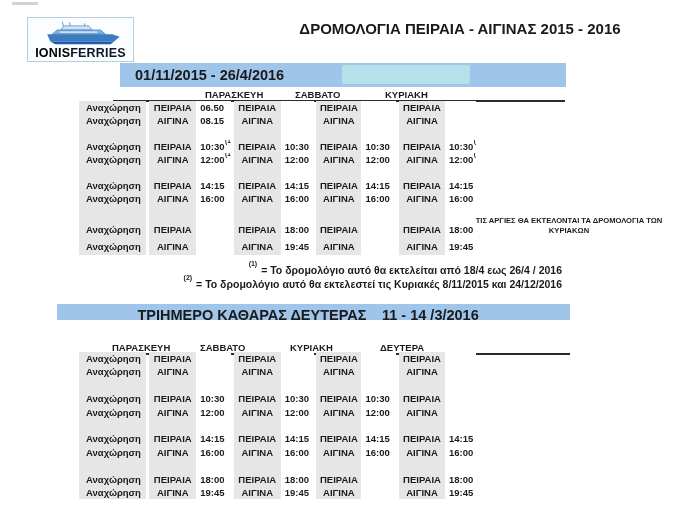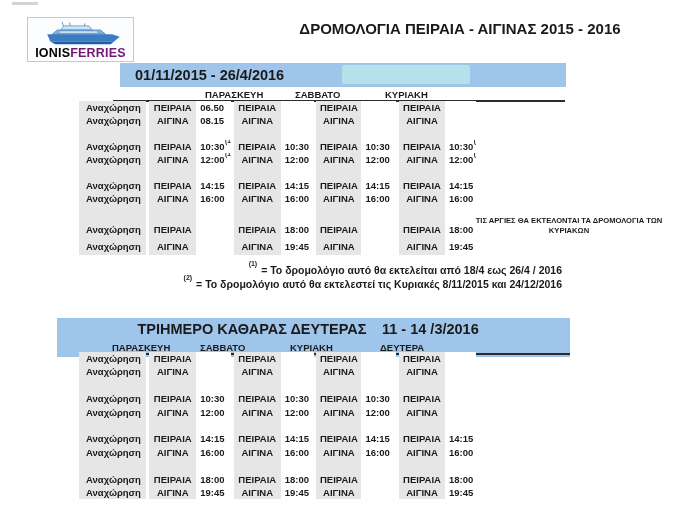--- a/index.html
+++ b/index.html
@@ -13,7 +13,7 @@
         border:1px solid #b5cede;background:#fbfdfe;}
   .ship{position:absolute;left:5px;top:2px;width:95px;height:25px;}
   .brand{position:absolute;left:0;right:0;bottom:1px;text-align:center;font-size:12.5px;letter-spacing:.2px;}
-  .b-red{color:#000000;} .b-blue{color:#701a75;}
+  .b-red{color:#000000;} .b-blue{color:#0f172a;}
 
   .title{position:absolute;left:260px;top:20px;width:400px;text-align:center;font-size:15px;}
 

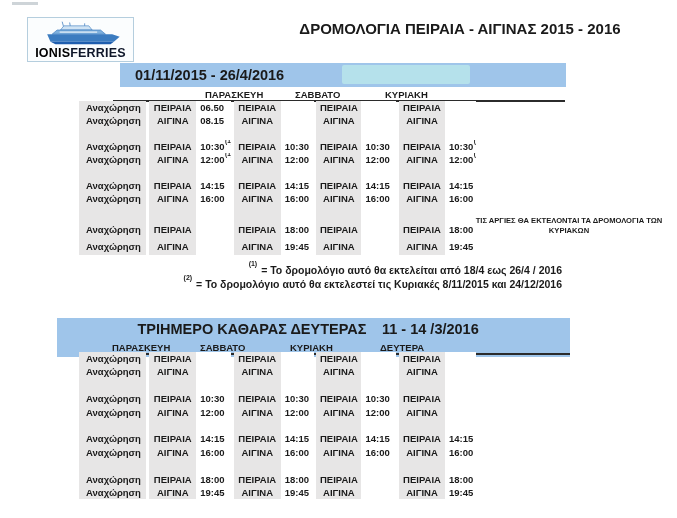--- a/index.html
+++ b/index.html
@@ -23,7 +23,7 @@
   .b1-text{position:absolute;left:15px;top:0;width:210px;height:24px;line-height:24px;
            text-align:left;font-size:14.5px;}
   .b1-patch{position:absolute;left:222px;top:2px;width:128px;height:19px;background:#b5e1eb;border-radius:2px;}
-  .b2{left:57px;top:318px;width:513px;height:39px;}
+  .b2{left:57px;top:304px;width:513px;height:16px;}
   .b2-left{position:absolute;left:0;top:0;width:390px;height:23px;line-height:23px;text-align:center;font-size:14.5px;}
   .b2-right{position:absolute;left:325px;top:0;height:23px;line-height:23px;font-size:14.5px;white-space:nowrap;}
 

